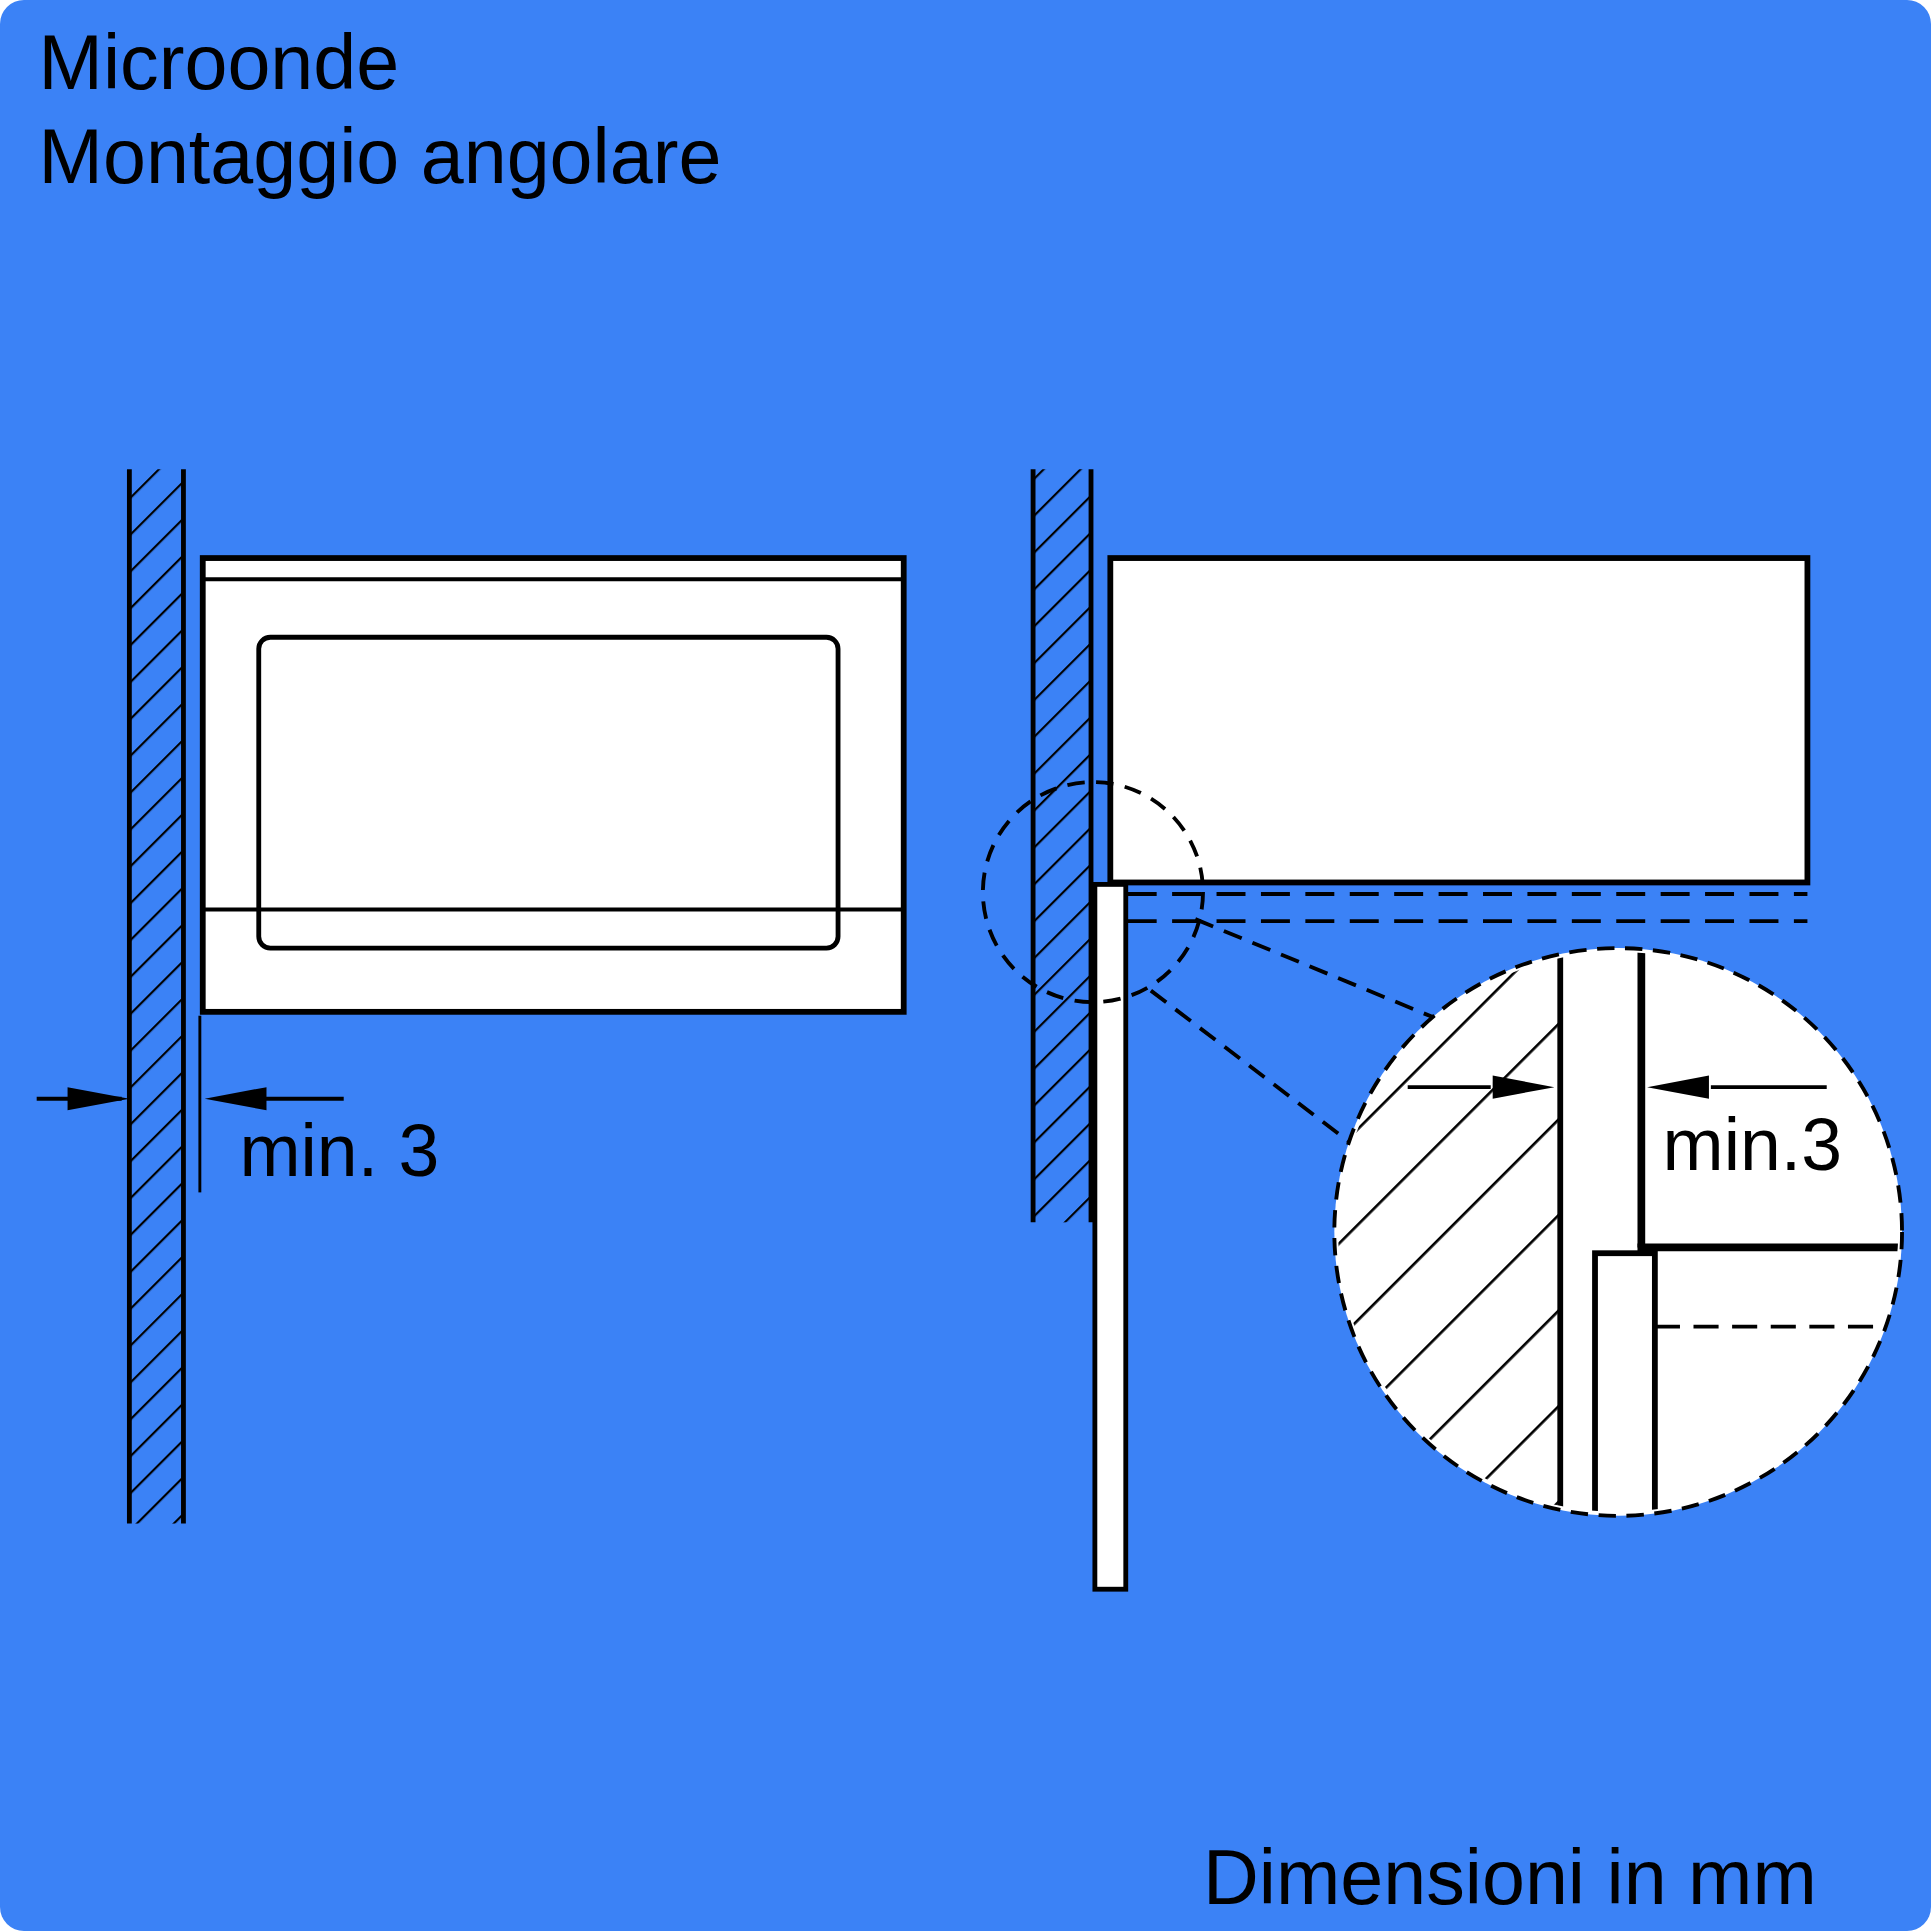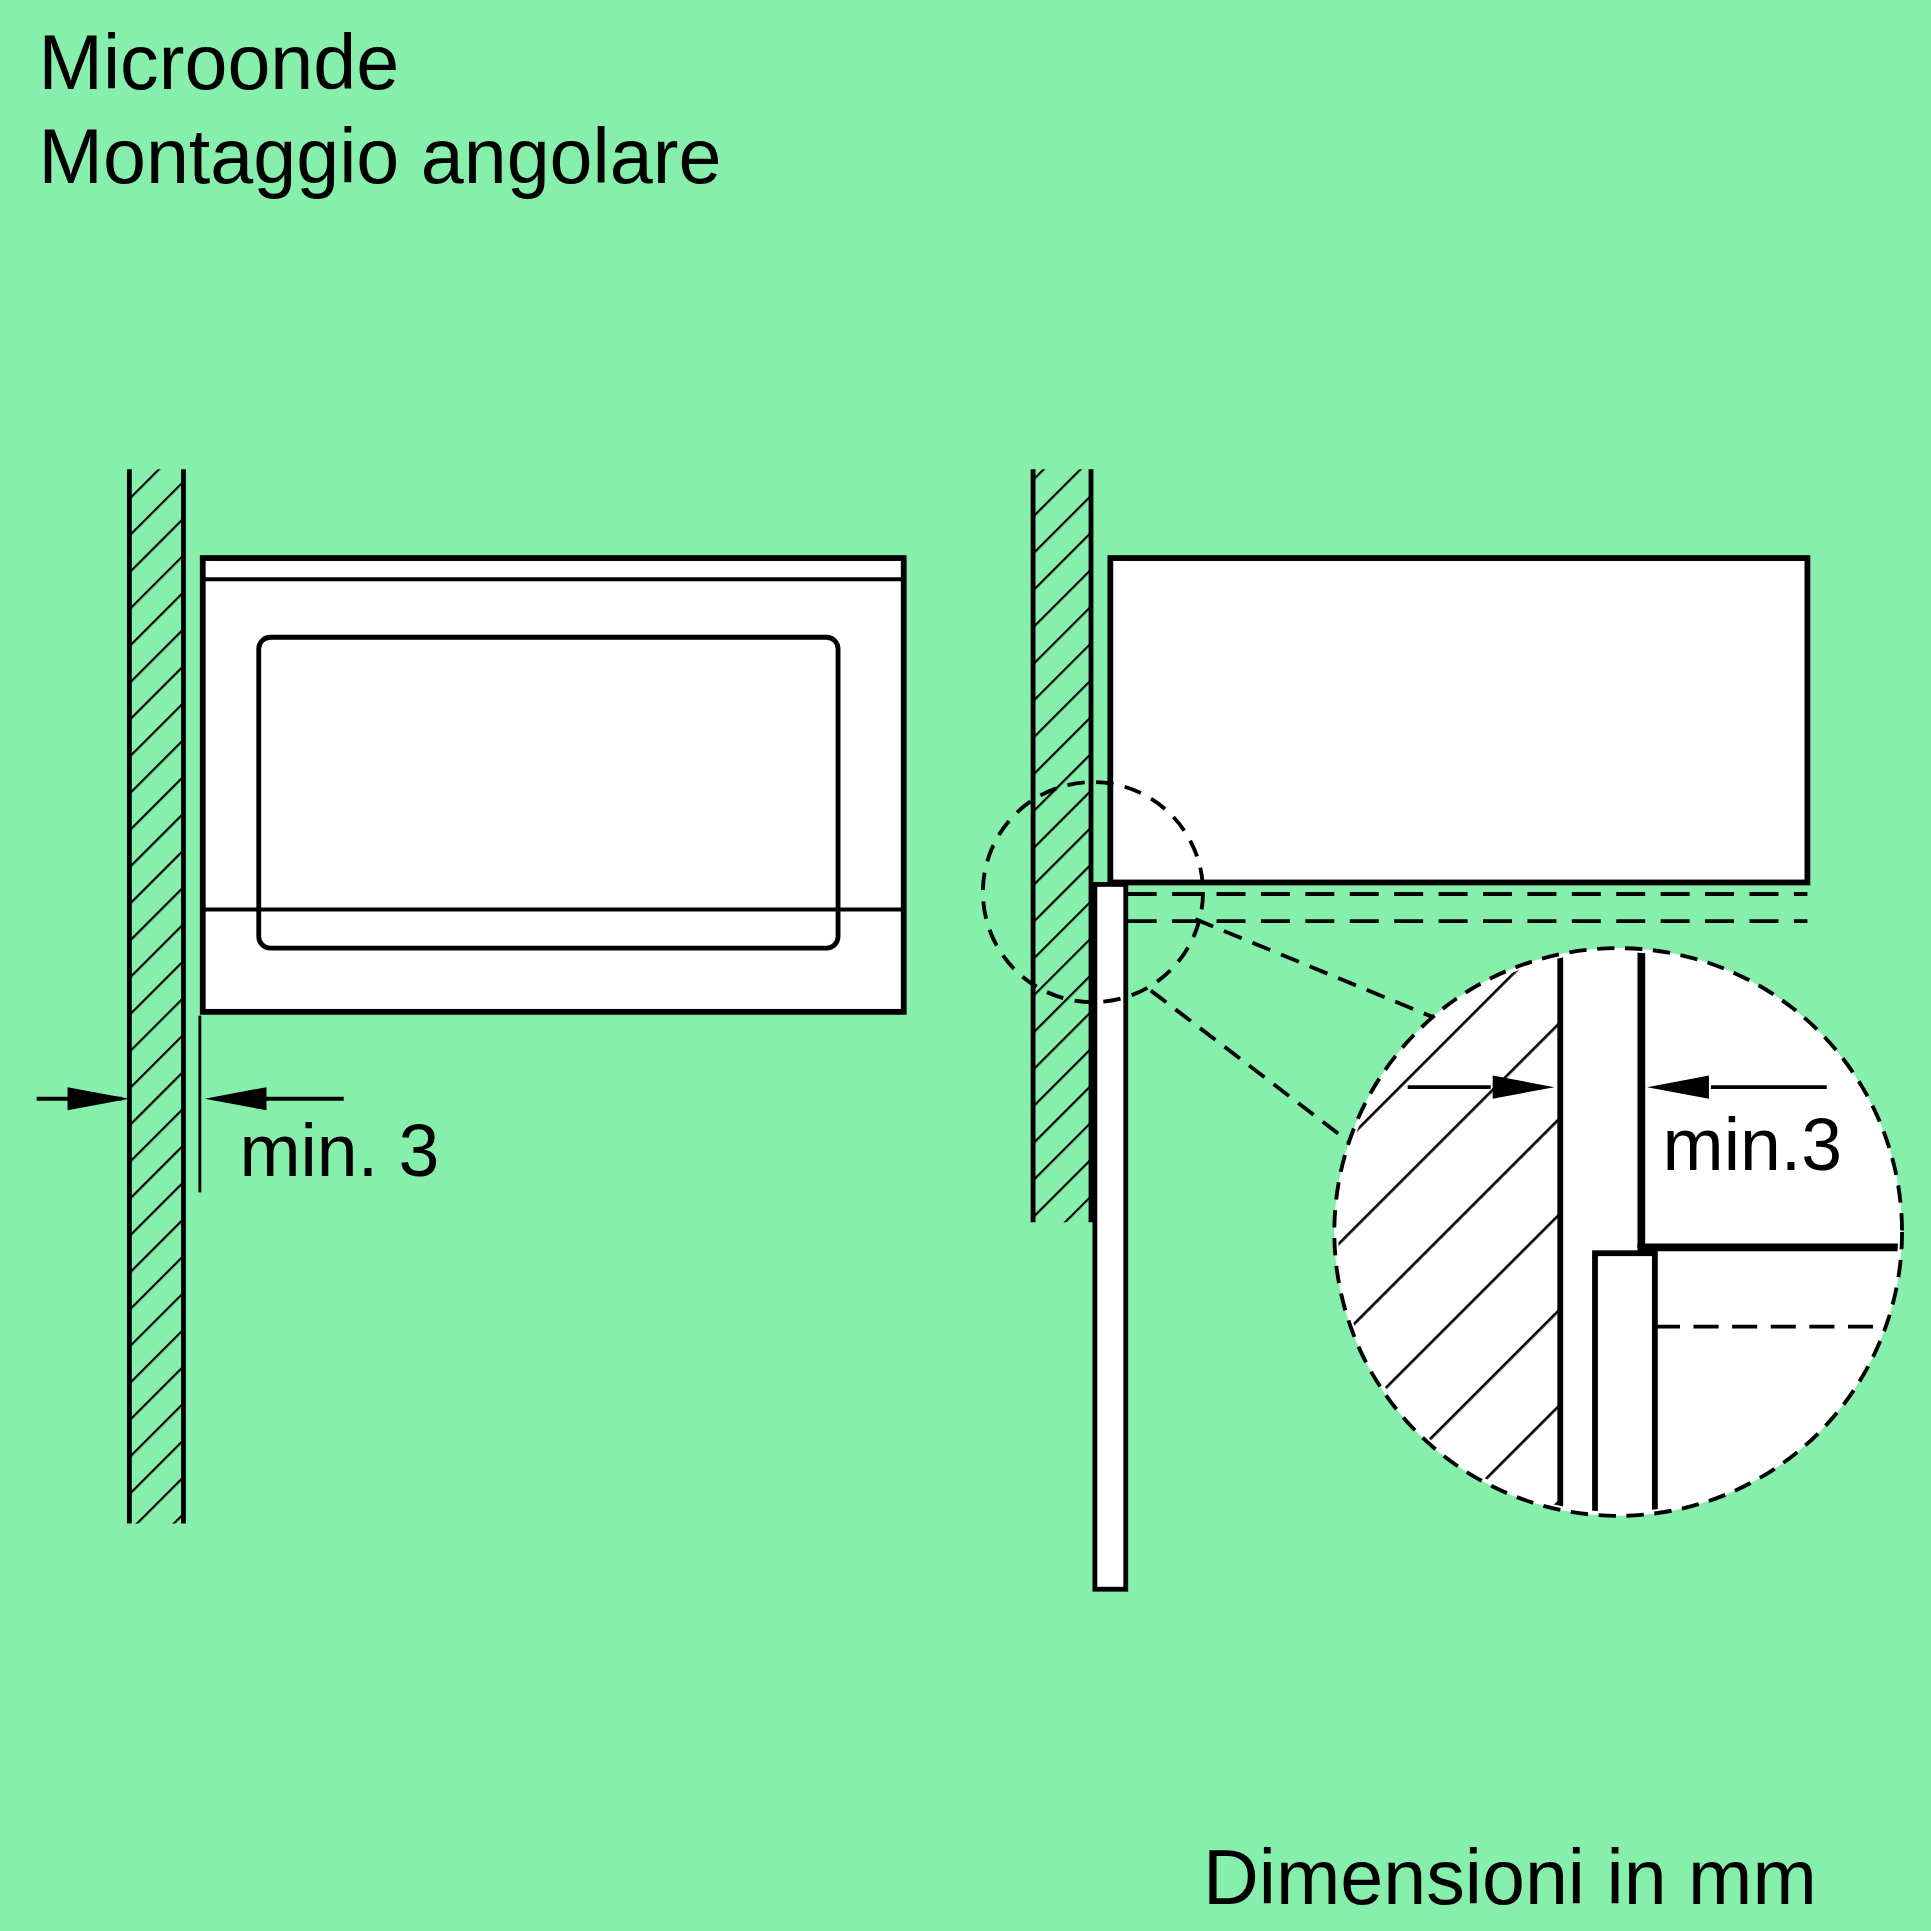--- a/index.html
+++ b/index.html
@@ -3,7 +3,7 @@
 <meta charset="utf-8">
 <style>
   html,body{margin:0;padding:0;background:#ffffff;}
-  .page{width:1931px;height:1931px;position:relative;background:#86efac;overflow:hidden;}
+  .page{width:1931px;height:1931px;position:relative;background:#3b82f6;overflow:hidden;border-radius:24px;}
   svg{display:block;}
   text{font-family:"Liberation Sans", sans-serif;fill:#000000;}
   .t-title{font-size:80px;}

